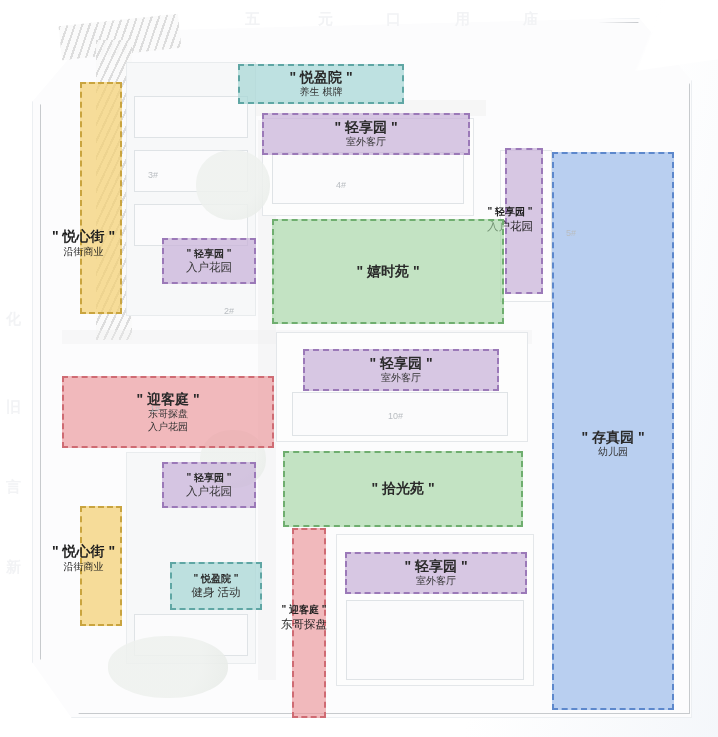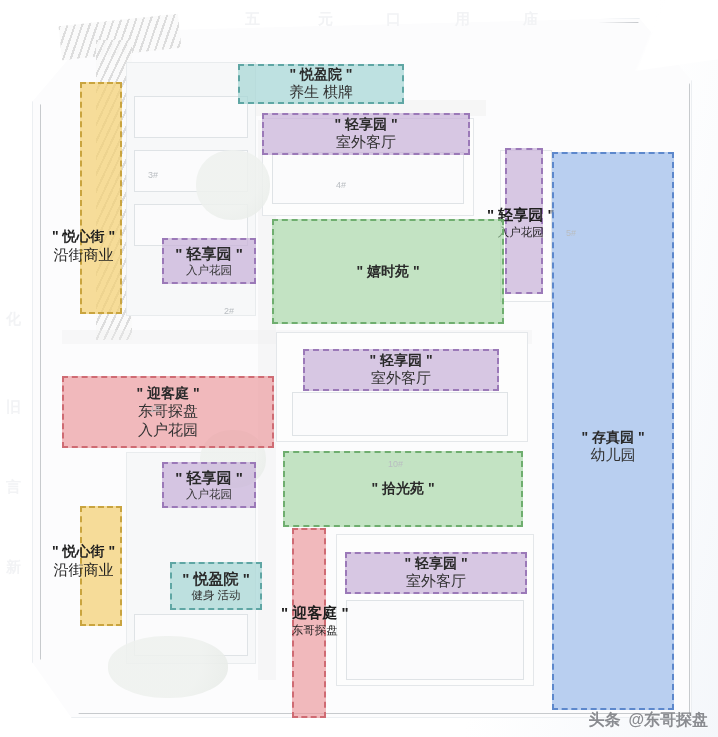--- a/index.html
+++ b/index.html
@@ -52,7 +52,7 @@
   .caption{position:absolute;text-align:center;line-height:1.25;color:#1f1f1f;
     white-space:nowrap;pointer-events:none;}
   .caption .c-title{font-weight:700;}
-  .caption .c-sub{} .t18{font-size:14px;} .t15{font-size:15px;}
+  .caption .c-sub{} .t18{font-size:14px;} .t15{font-size:10px;}
   .t13{font-size:11.5px;}
 
   

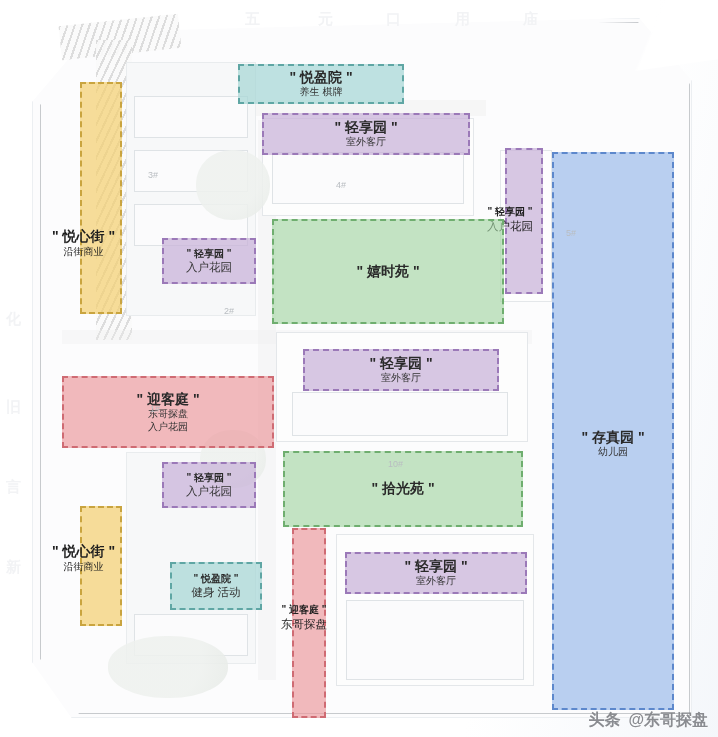--- a/index.html
+++ b/index.html
@@ -203,7 +203,7 @@
       <div class="bnum" style="left: 336px; top: 180px;">4#</div>
       <div class="bnum" style="left: 566px; top: 228px;">5#</div>
       <div class="bnum" style="left: 224px; top: 306px;">2#</div>
-      <div class="bnum" style="left: 388px; top: 411px; margin-top: 48px;">10#</div>
+      <div class="bnum" style="left: 388px; top: 411px;">10#</div>
       <div class="bnum" style="left: 150px; top: 404px;">1#</div>
     </div>
   <div id="faint-layer">

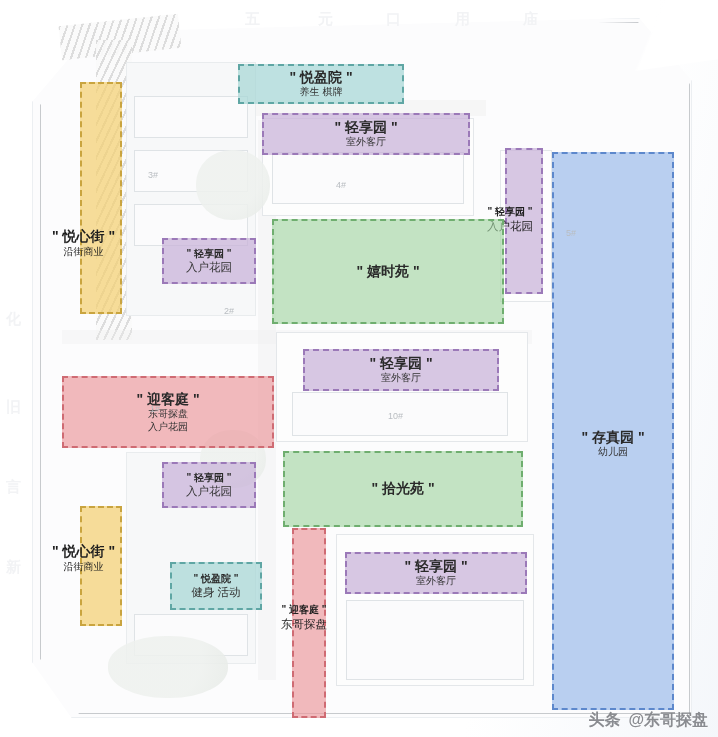--- a/index.html
+++ b/index.html
@@ -218,10 +218,6 @@
       <div class="wm-faint" style="left: 6px; top: 558px;">新</div>
     </div>
 
-  <div class="watermark">
-    <span class="wm-box">头条</span>
-    <span class="wm-box">@东哥探盘</span>
-  </div>
 </div>
 
 </body></html>

